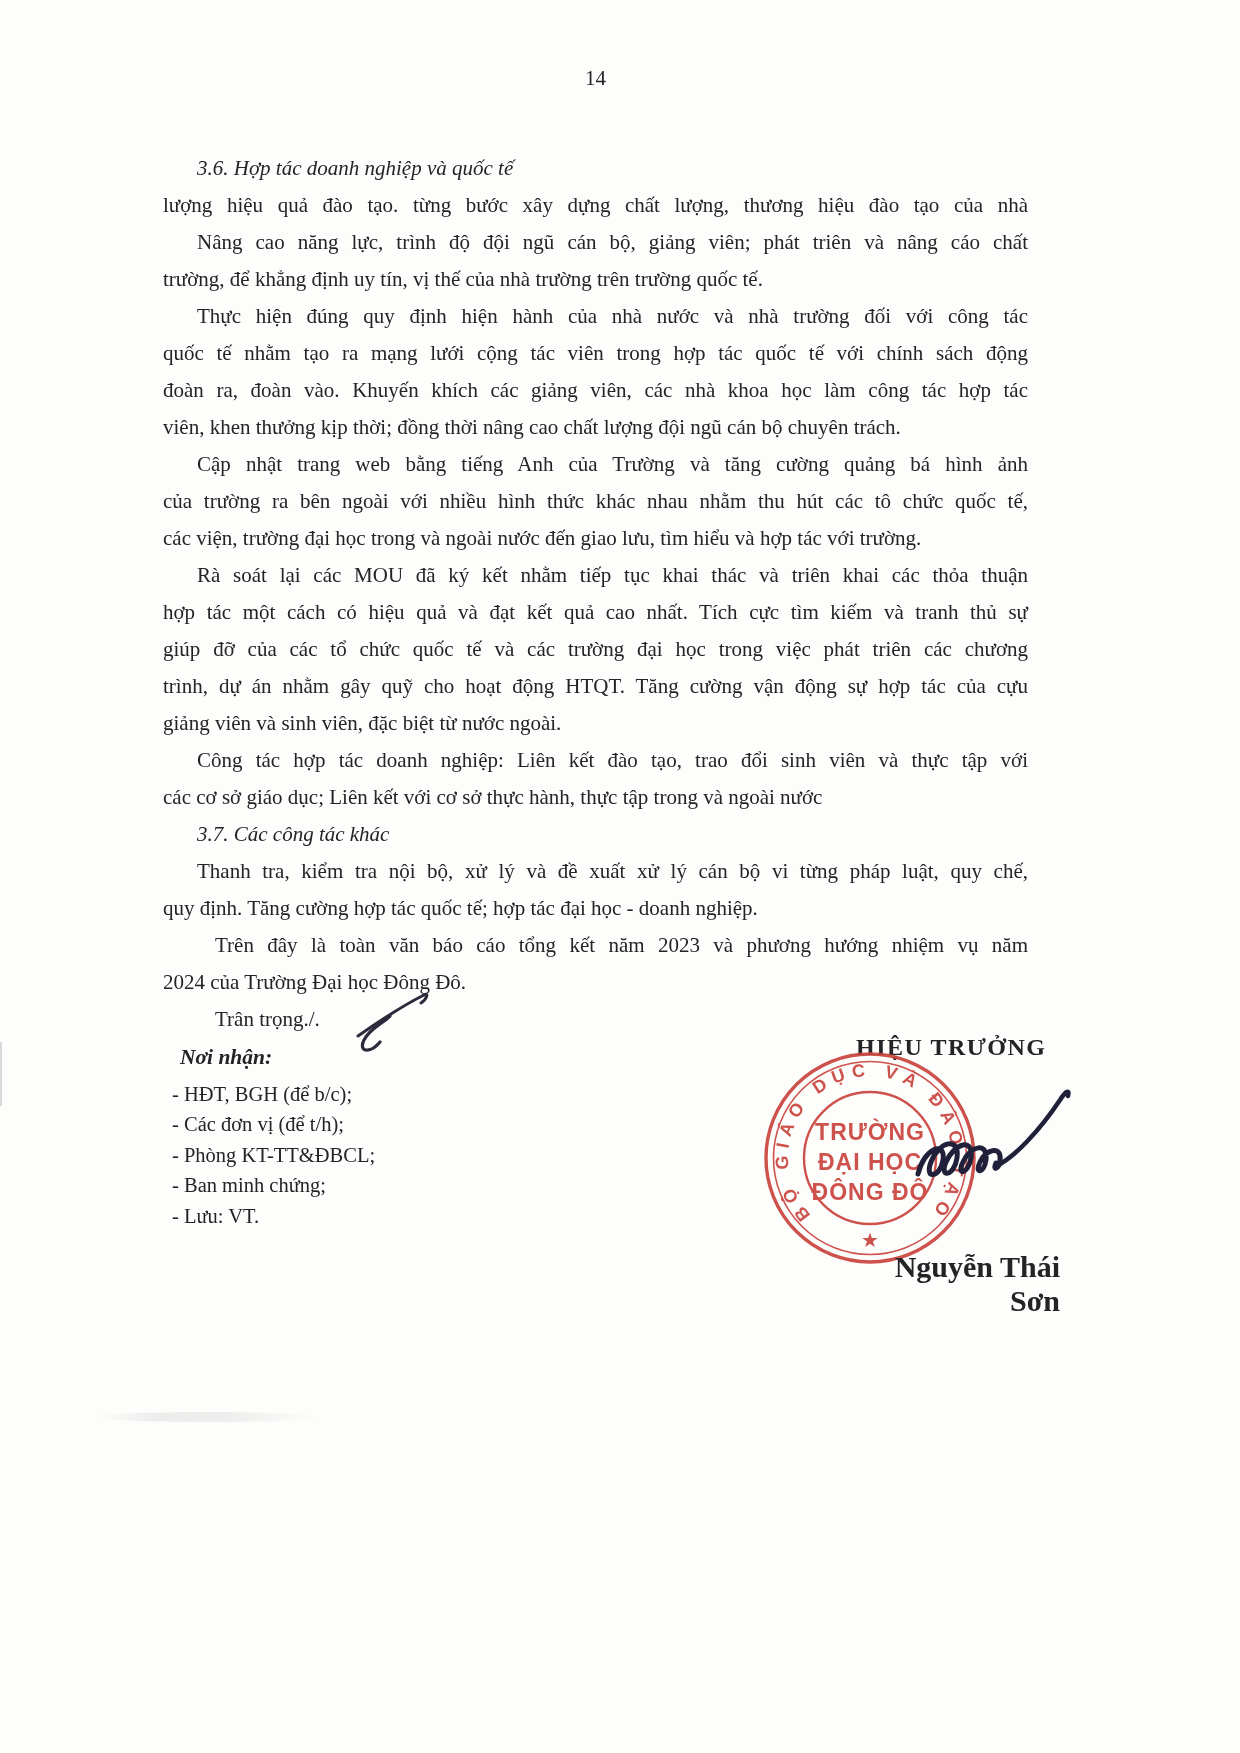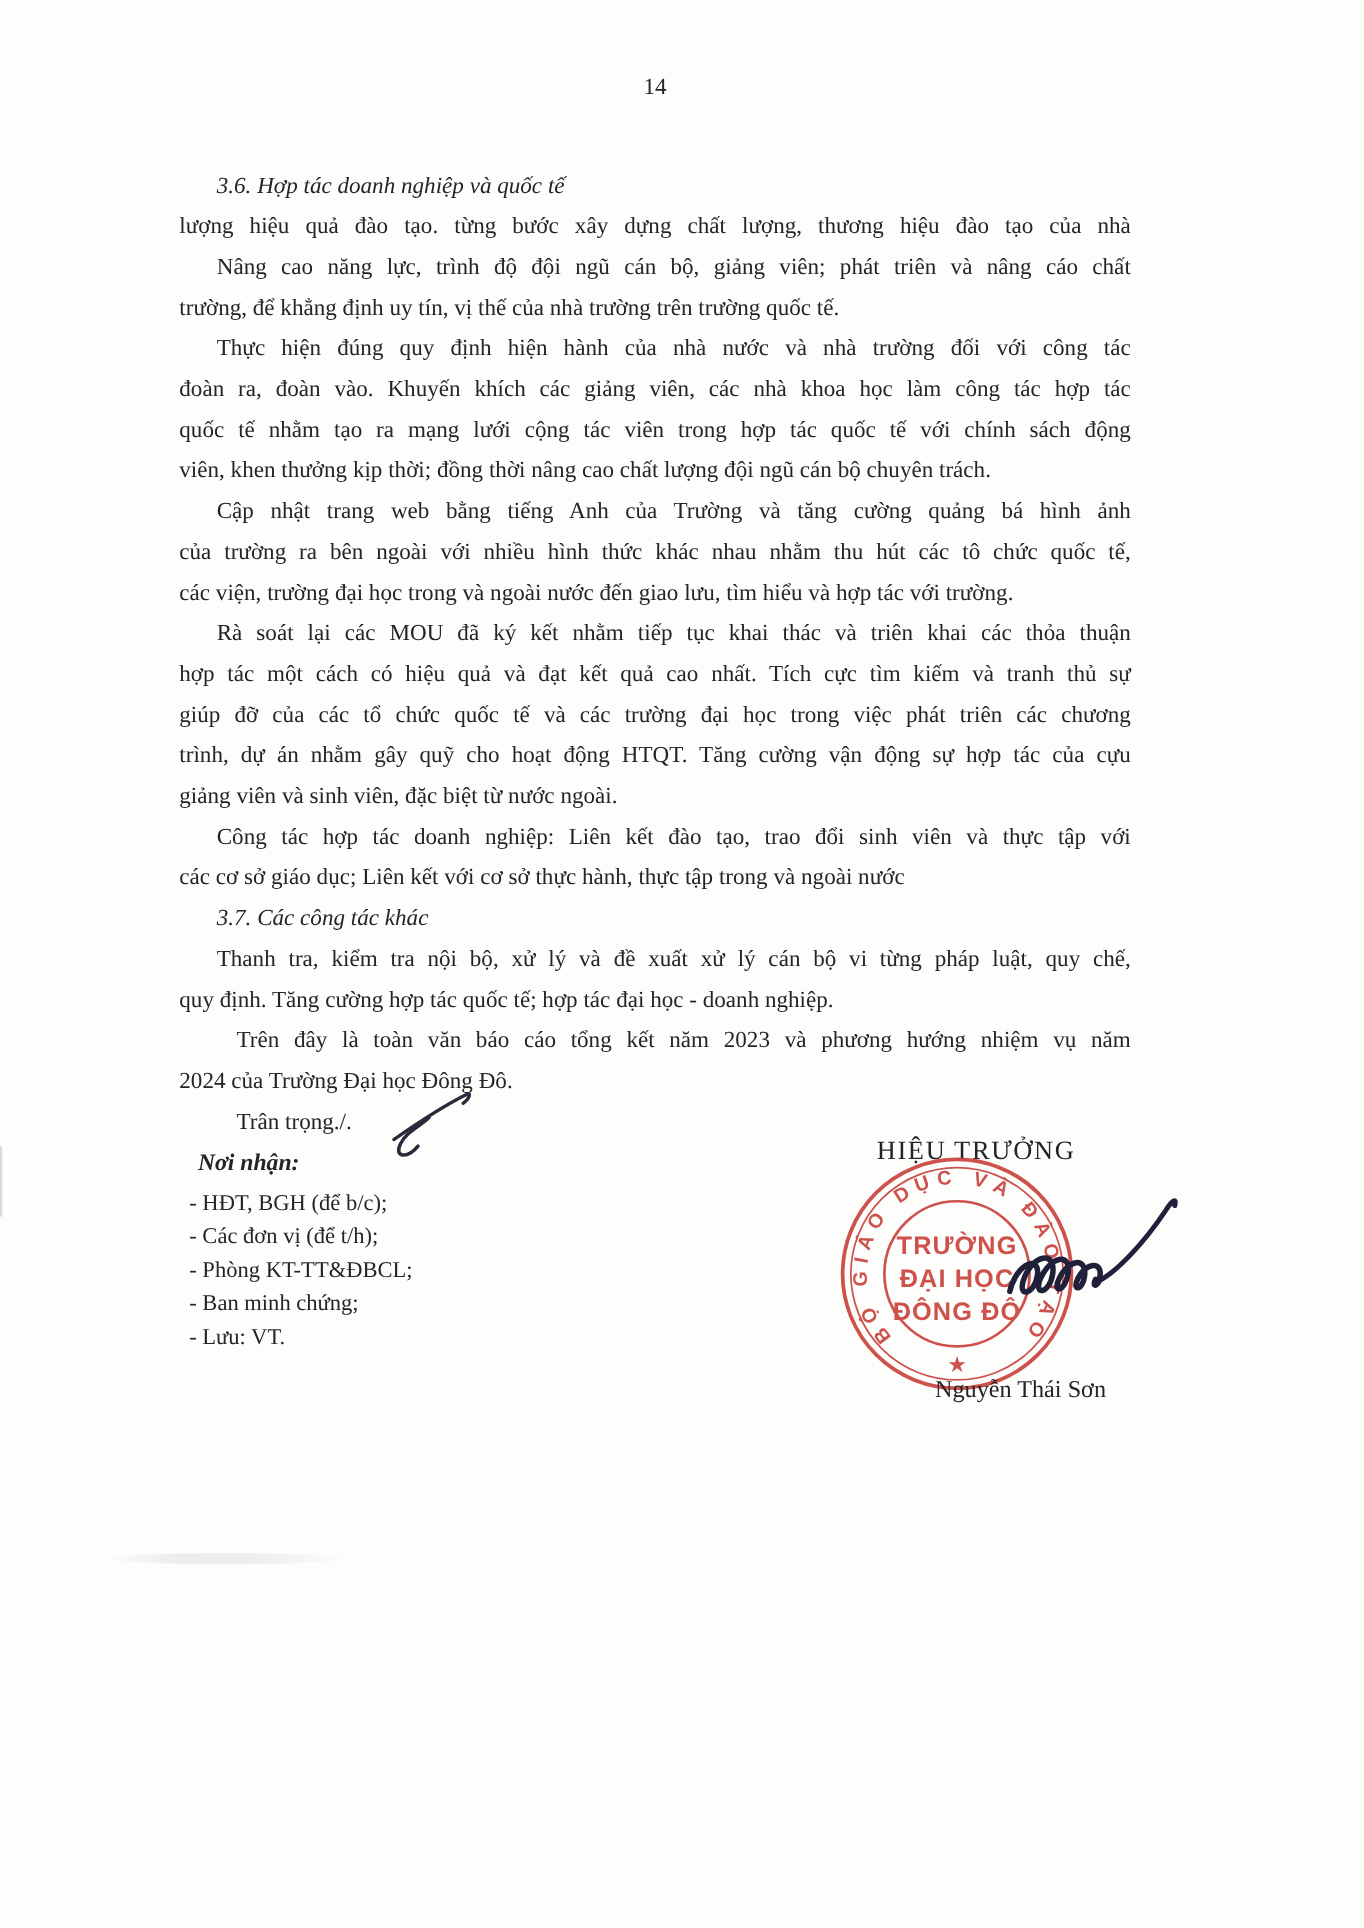--- a/index.html
+++ b/index.html
@@ -49,8 +49,8 @@
     <div class="ln jf in">Nâng cao năng lực, trình độ đội ngũ cán bộ, giảng viên; phát triên và nâng cáo chất</div>
     <div class="ln">trường, để khẳng định uy tín, vị thế của nhà trường trên trường quốc tế.</div>
     <div class="ln jf in">Thực hiện đúng quy định hiện hành của nhà nước và nhà trường đối với công tác</div>
+    <div class="ln jf">quốc tế nhằm tạo ra mạng lưới cộng tác viên trong hợp tác quốc tế với chính sách động</div>
     <div class="ln jf">đoàn ra, đoàn vào. Khuyến khích các giảng viên, các nhà khoa học làm công tác hợp tác</div>
-    <div class="ln jf">quốc tế nhằm tạo ra mạng lưới cộng tác viên trong hợp tác quốc tế với chính sách động</div>
     <div class="ln">viên, khen thưởng kịp thời; đồng thời nâng cao chất lượng đội ngũ cán bộ chuyên trách.</div>
     <div class="ln jf in">Cập nhật trang web bằng tiếng Anh của Trường và tăng cường quảng bá hình ảnh</div>
     <div class="ln jf">của trường ra bên ngoài với nhiều hình thức khác nhau nhằm thu hút các tô chức quốc tế,</div>

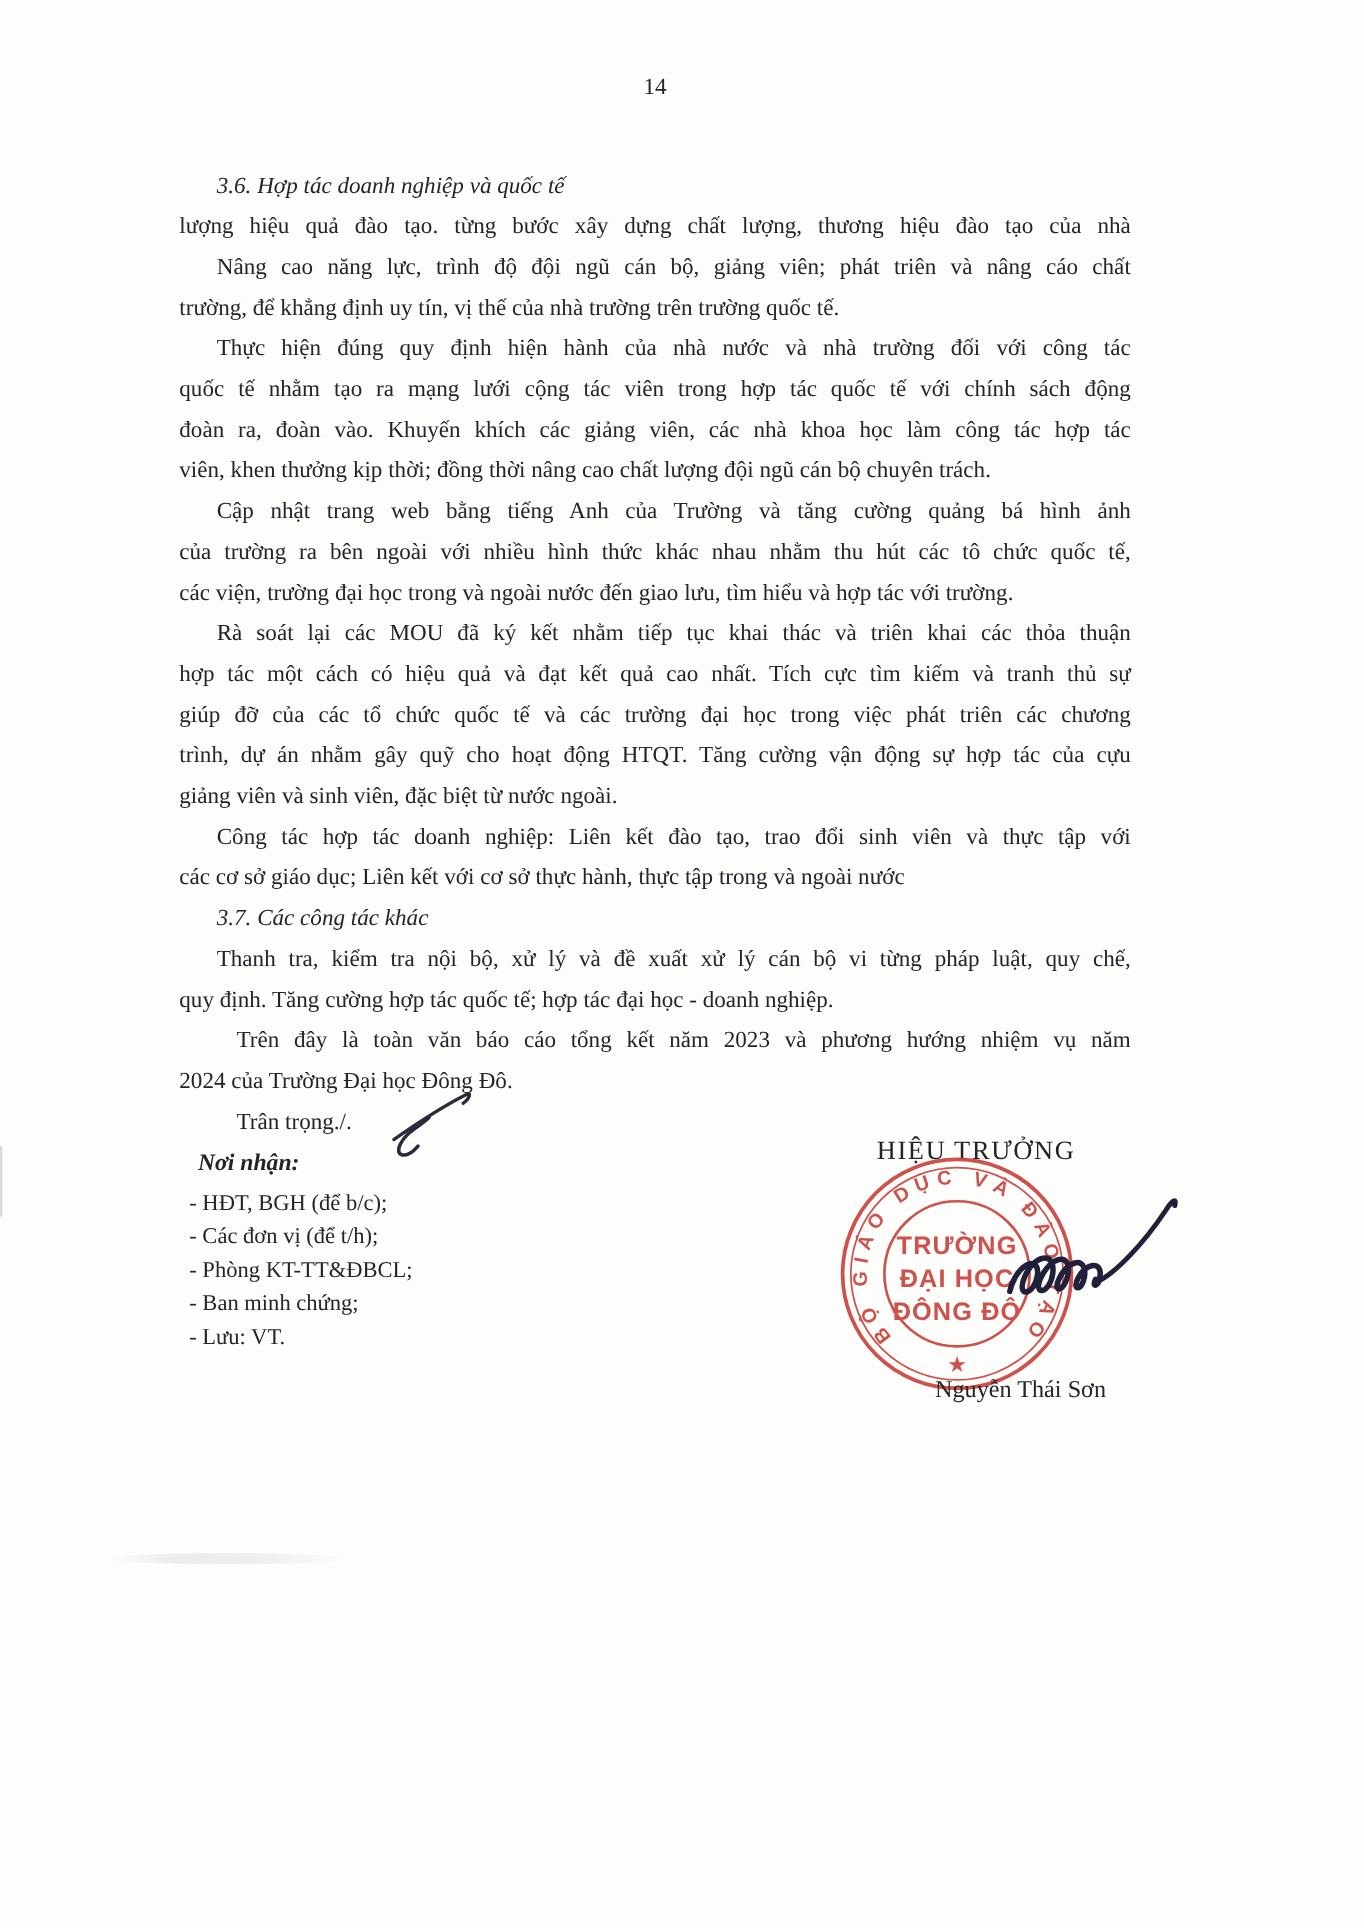--- a/index.html
+++ b/index.html
@@ -16,7 +16,7 @@
   .hd{font-weight:normal;font-style:italic;padding-left:34px;text-align:left;text-align-last:left;}
   .recips{position:absolute;left:172px;top:1042px;font-size:20.5px;line-height:30.6px;}
   .rlabel{font-weight:bold;font-style:italic;font-size:21.5px;padding-left:8px;margin-bottom:6px;}
-  .sigtitle{position:absolute;left:797px;top:1034px;font-size:24px;font-weight:normal;
+  .sigtitle{position:absolute;left:856px;top:1034px;font-size:24px;font-weight:bold;
             letter-spacing:1.5px;text-align:right;}
   .signame{position:absolute;left:850px;top:1250px;width:210px;text-align:left;
            font-size:22px;font-weight:normal;}

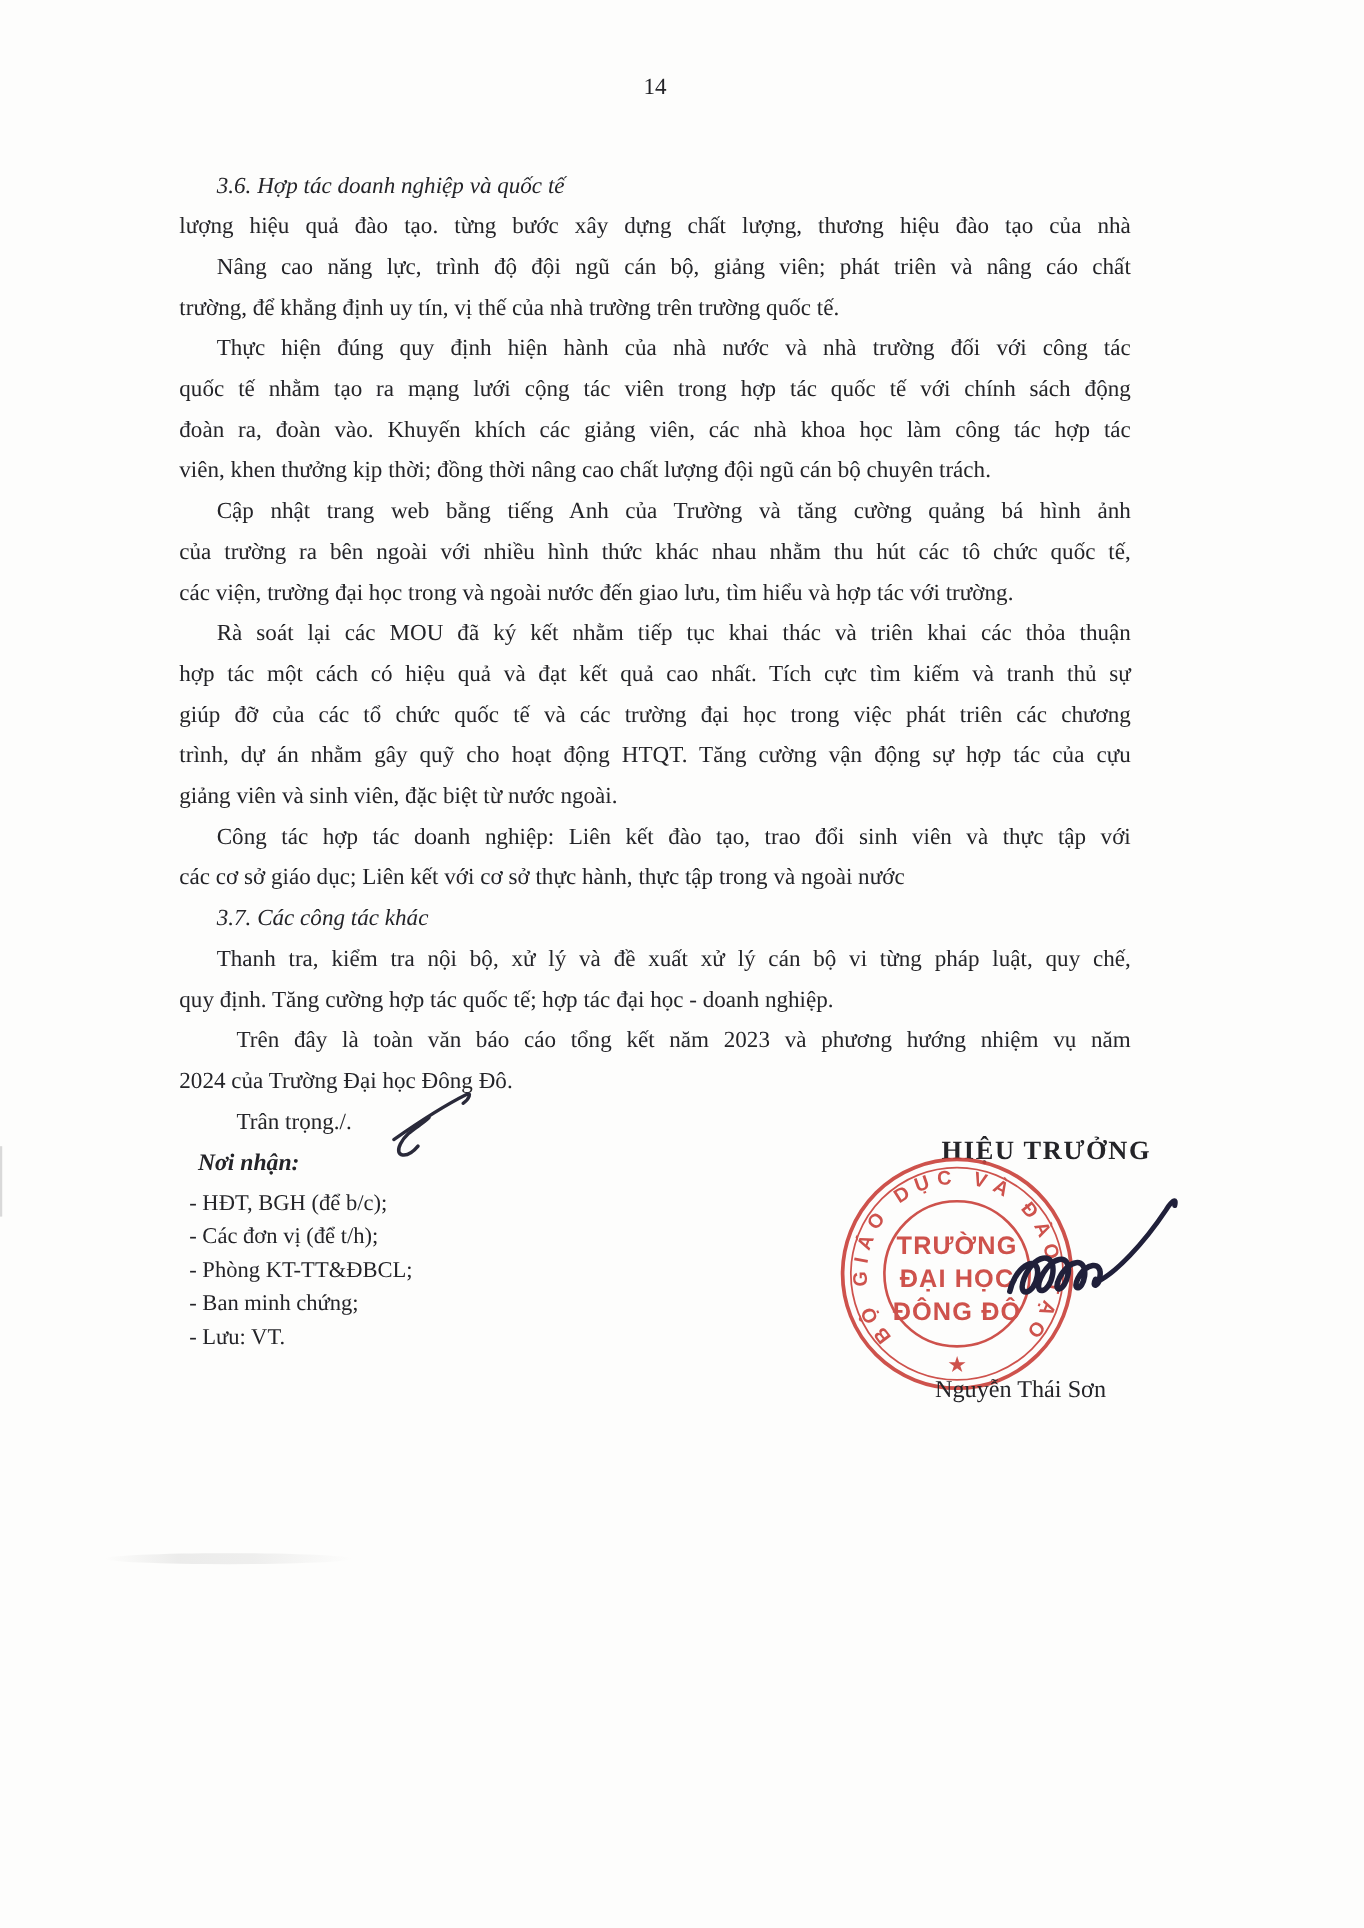--- a/index.html
+++ b/index.html
@@ -18,8 +18,8 @@
   .rlabel{font-weight:bold;font-style:italic;font-size:21.5px;padding-left:8px;margin-bottom:6px;}
   .sigtitle{position:absolute;left:856px;top:1034px;font-size:24px;font-weight:bold;
             letter-spacing:1.5px;text-align:right;}
-  .signame{position:absolute;left:850px;top:1250px;width:210px;text-align:left;
-           font-size:22px;font-weight:normal;}
+  .signame{position:absolute;left:850px;top:1250px;width:210px;text-align:right;
+           font-size:30px;font-weight:bold;}
   .stampbox{position:absolute;left:757px;top:1045px;width:226px;height:226px;opacity:.9;}
   .stampbox .ring{fill:none;stroke:#c9403a;}
   .ringtext{font-family:"Liberation Sans", sans-serif;font-weight:bold;font-size:18px;

